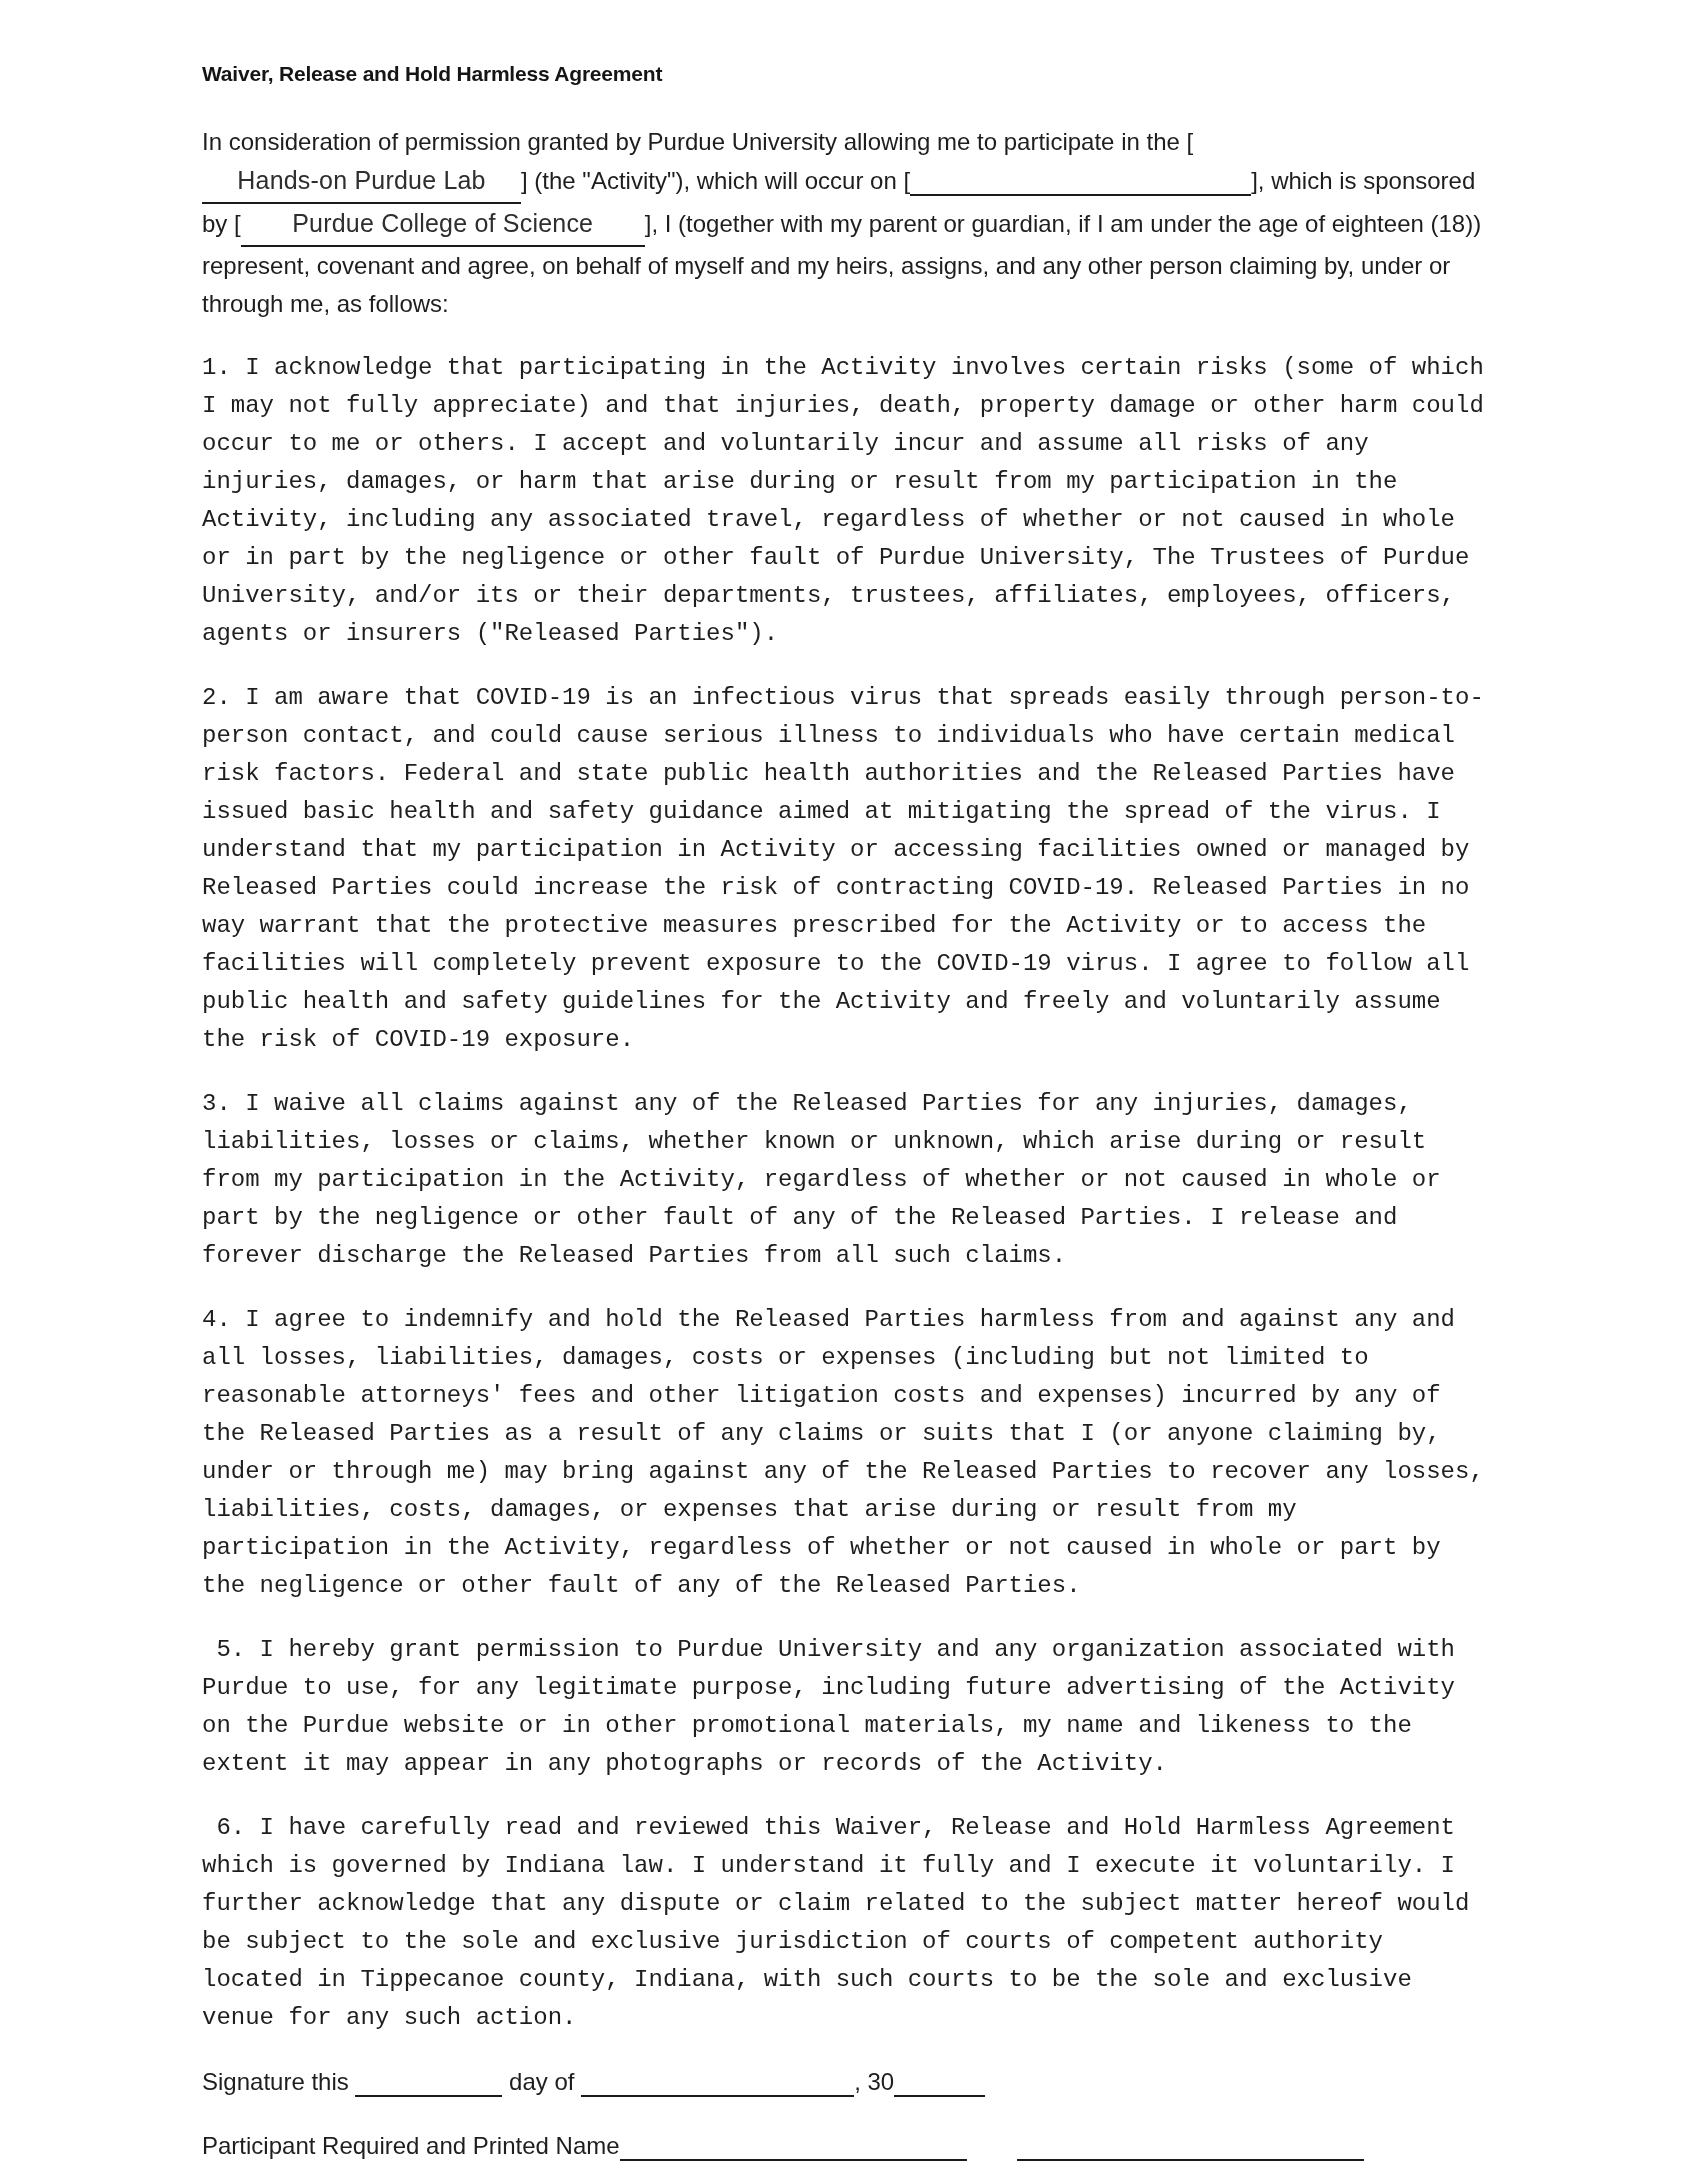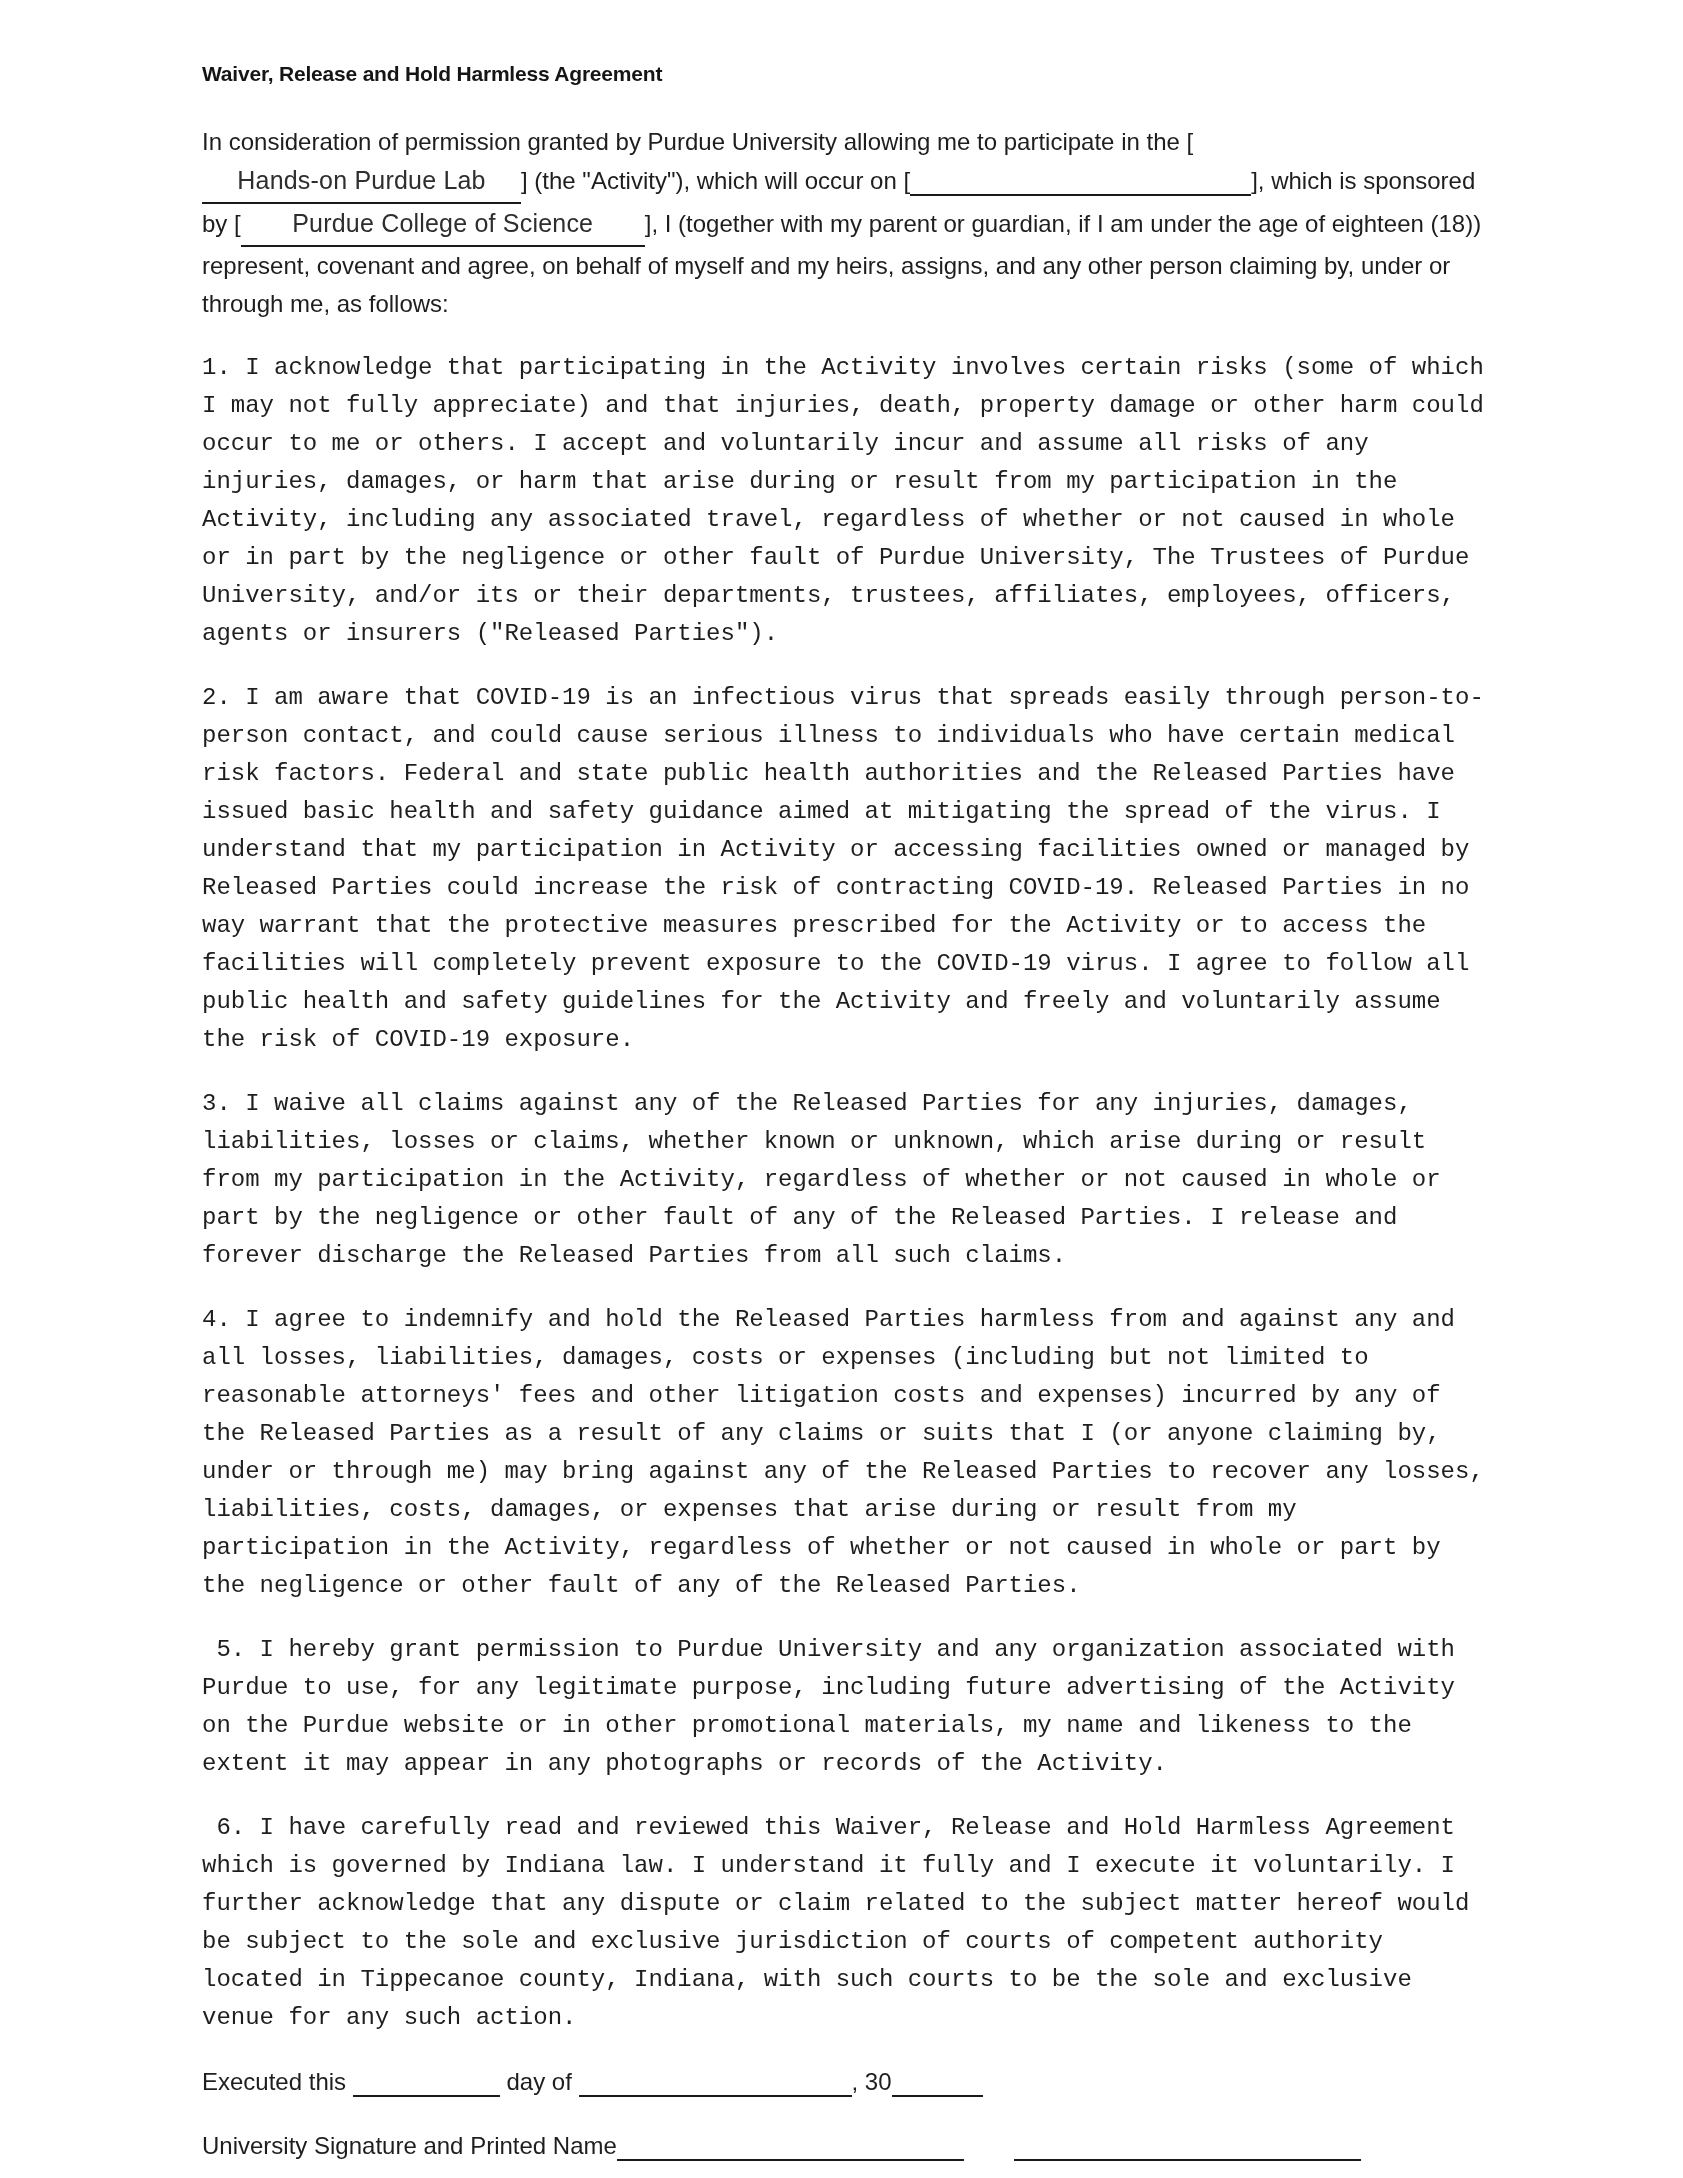--- a/index.html
+++ b/index.html
@@ -80,7 +80,7 @@
   <div class="para clause"> 5. I hereby grant permission to Purdue University and any organization associated with Purdue to use, for any legitimate purpose, including future advertising of the Activity on the Purdue website or in other promotional materials, my name and likeness to the extent it may appear in any photographs or records of the Activity.</div>
   <div class="para clause"> 6. I have carefully read and reviewed this Waiver, Release and Hold Harmless Agreement which is governed by Indiana law. I understand it fully and I execute it voluntarily. I further acknowledge that any dispute or claim related to the subject matter hereof would be subject to the sole and exclusive jurisdiction of courts of competent authority located in Tippecanoe county, Indiana, with such courts to be the sole and exclusive venue for any such action.</div>
 
-  <div class="para"><span>Executed this</span> <span class="blank w-day"></span> <span>day of</span> <span class="blank w-month"></span><span>, 30</span><span class="blank w-year"></span></div>
+  <div class="para"><span>Signature this</span> <span class="blank w-day"></span> <span>day of</span> <span class="blank w-month"></span><span>, 30</span><span class="blank w-year"></span></div>
 
   <div class="para sig-row"><span>University Signature and Printed Name</span><span class="blank w-sig-a"></span><span class="blank w-sig-b"></span></div>
 

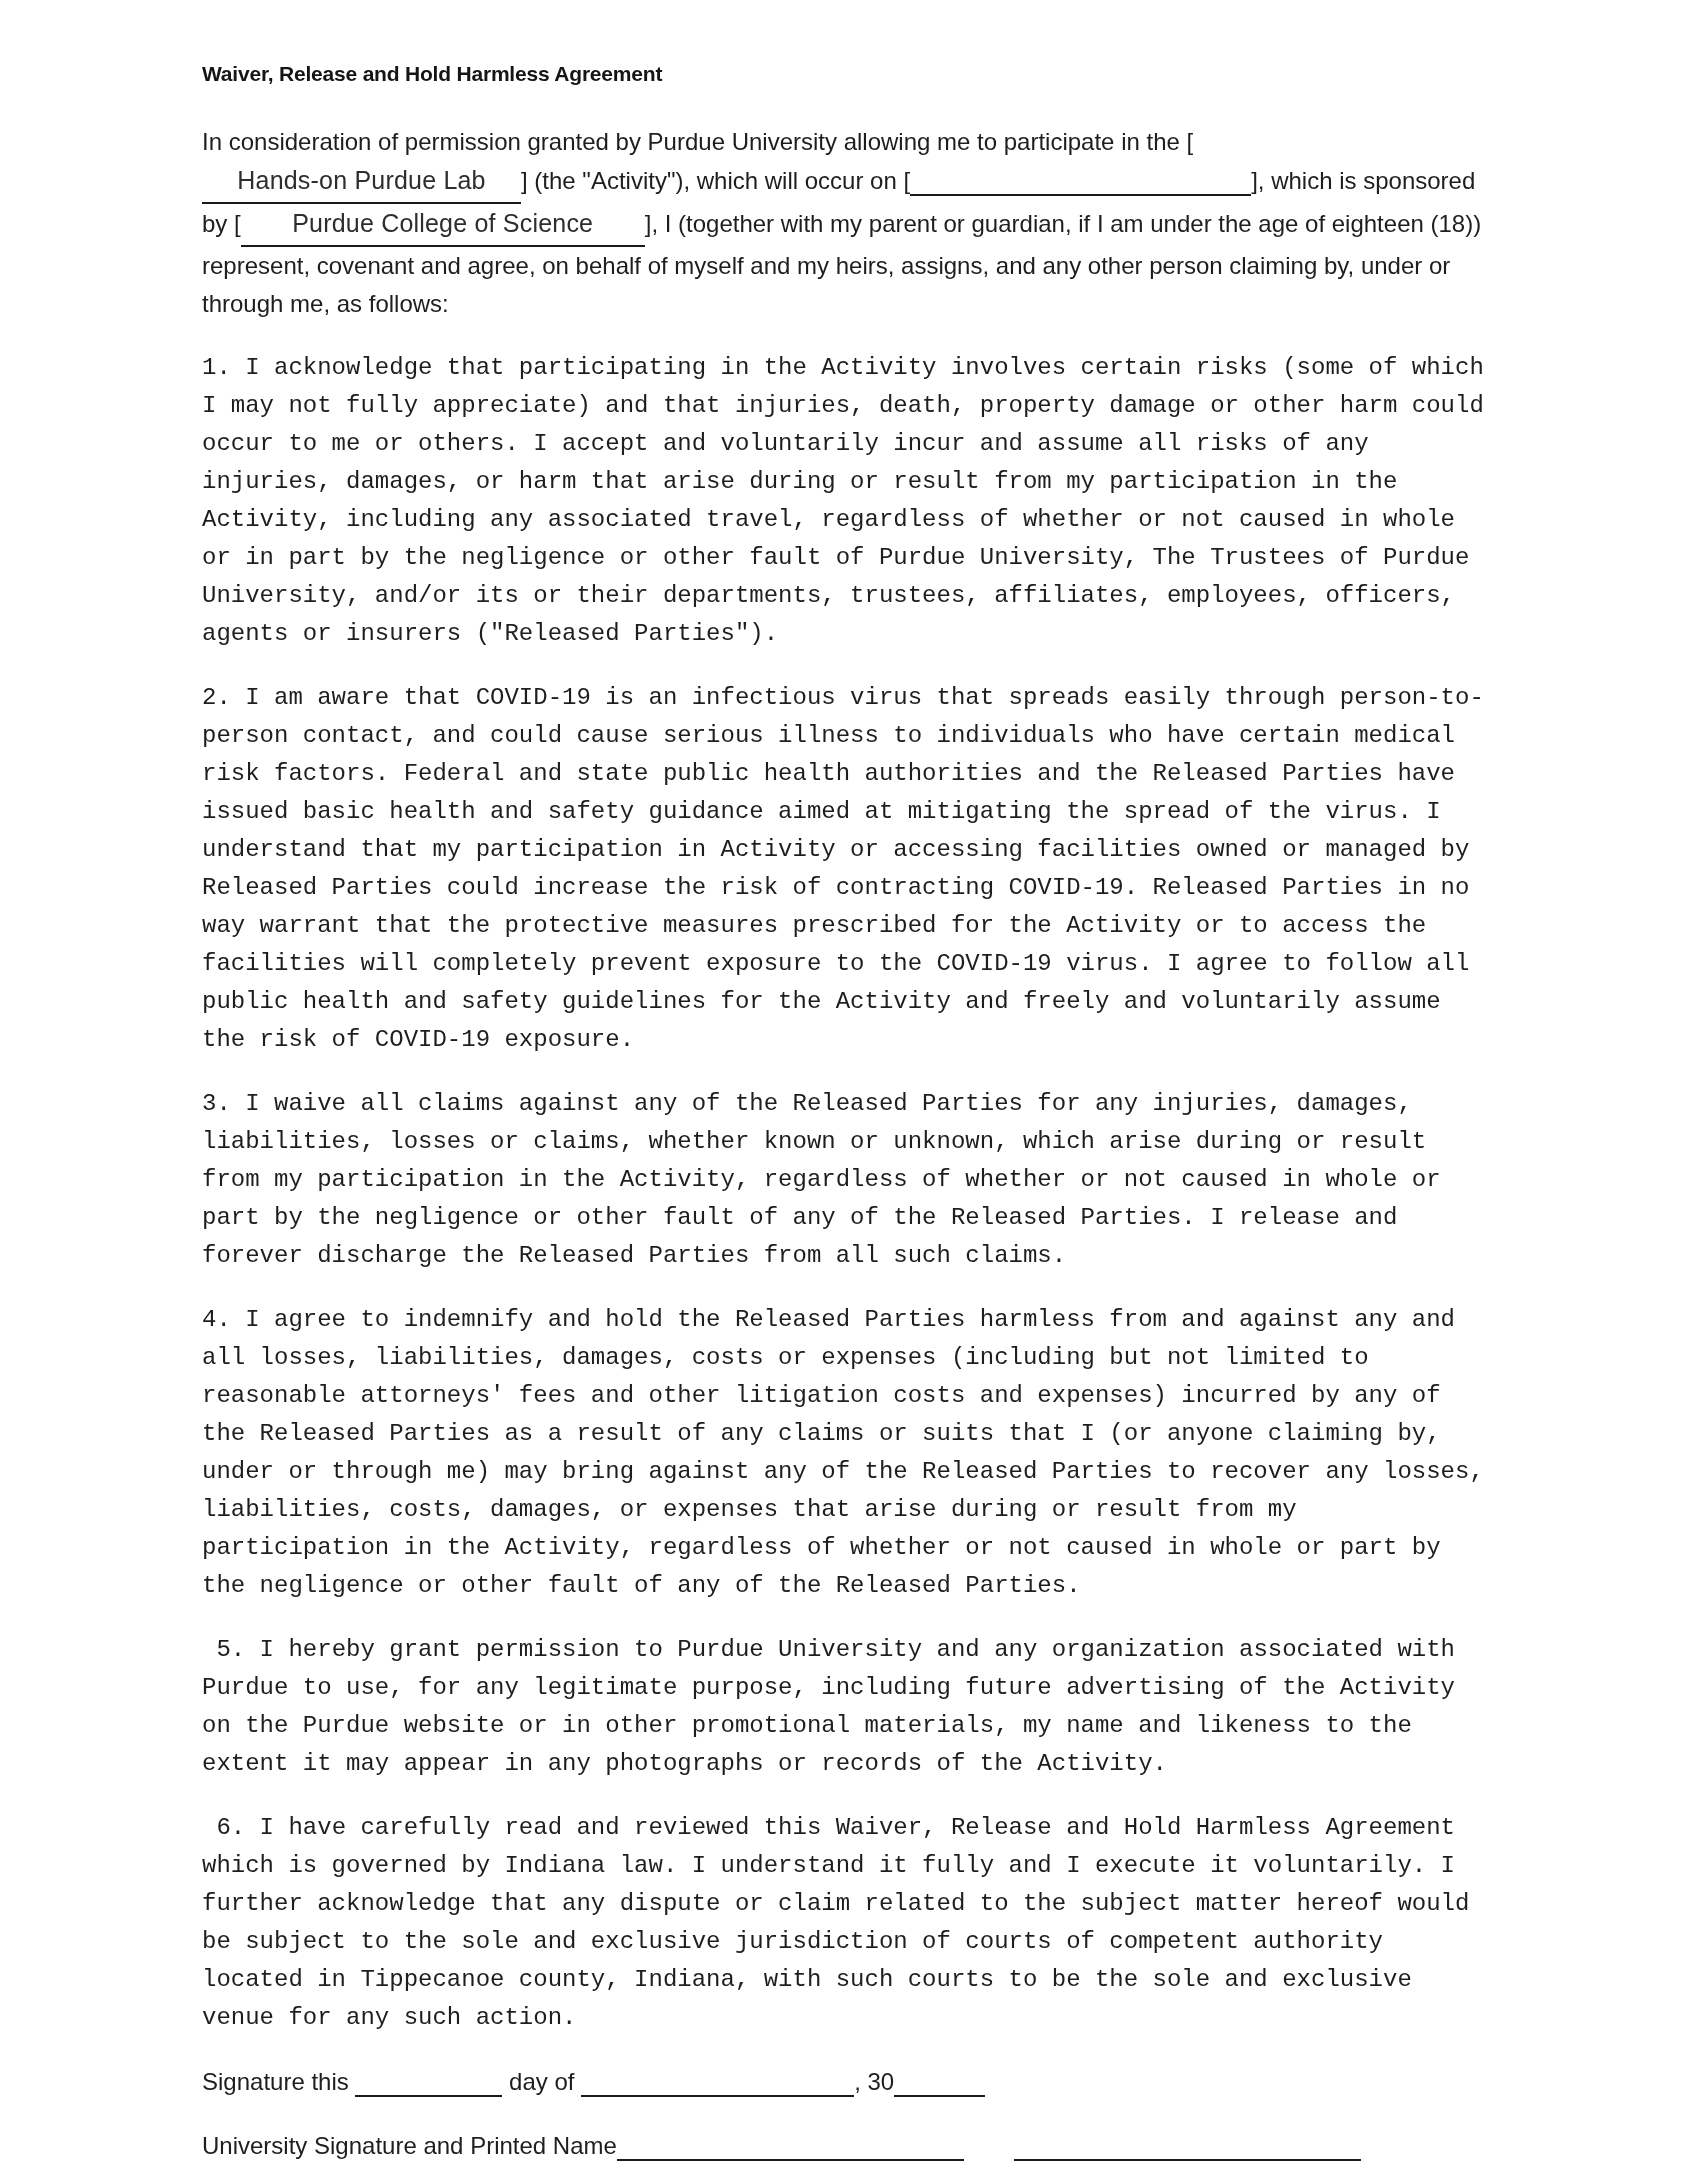--- a/index.html
+++ b/index.html
@@ -82,7 +82,7 @@
 
   <div class="para"><span>Signature this</span> <span class="blank w-day"></span> <span>day of</span> <span class="blank w-month"></span><span>, 30</span><span class="blank w-year"></span></div>
 
-  <div class="para sig-row"><span>University Signature and Printed Name</span><span class="blank w-sig-a"></span><span class="blank w-sig-b"></span></div>
+  <div class="para sig-row"><span>Participant Required and Printed Name</span><span class="blank w-sig-a"></span><span class="blank w-sig-b"></span></div>
 
 
   <div class="para">(Required if authorities is under the age of eighteen)</div>

